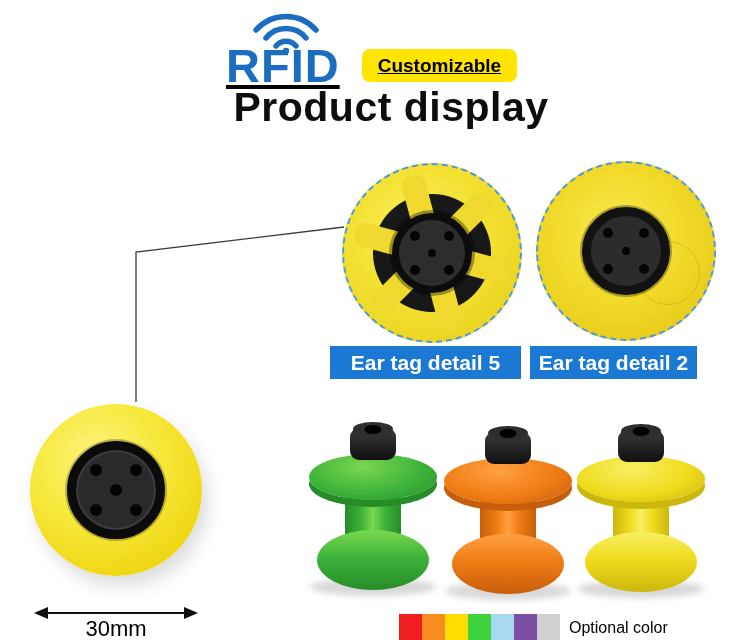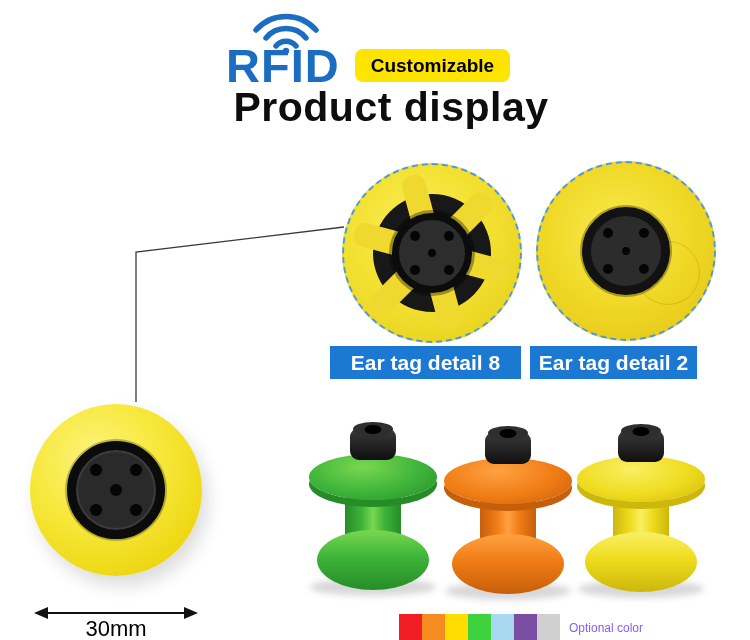--- a/index.html
+++ b/index.html
@@ -11,7 +11,7 @@
 
   
   .wifi{position:absolute;left:250px;top:6px;width:72px;height:48px;z-index:2;}
-  .brand-row{position:absolute;left:226px;top:42px;display:flex;align-items:center;gap:15px;z-index:2;}
+  .brand-row{position:absolute;left:226px;top:42px;display:flex;align-items:center;gap:22px;z-index:2;text-decoration:underline;}
   .brand{font-size:47px;font-weight:800;color:#1a6dc0;line-height:1;letter-spacing:1px;}
   .badge{background:#ffe400;color:#000;font-size:19px;font-weight:700;padding:7px 16px;border-radius:8px;line-height:1;}
   .title{position:absolute;left:0;top:84px;width:736px;text-align:center;

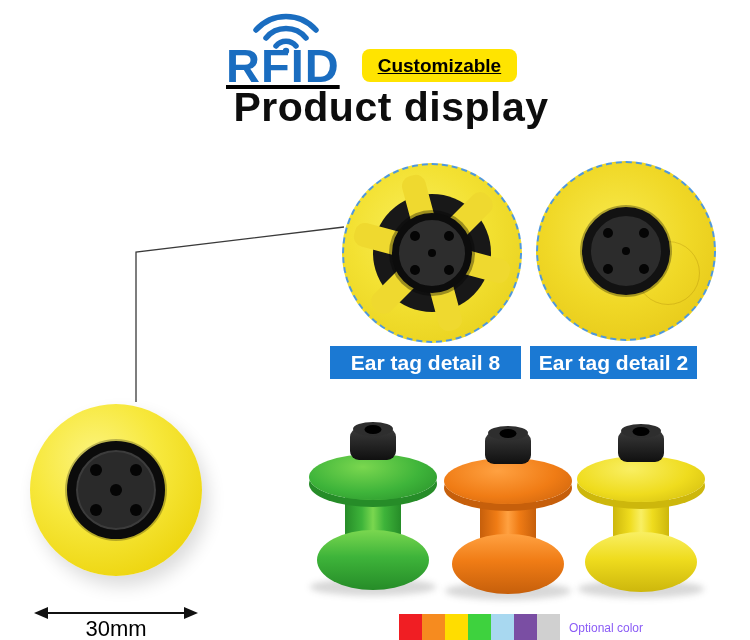--- a/index.html
+++ b/index.html
@@ -136,7 +136,7 @@
     </div>
   </div>
 
-  <div class="detail-label l1">Ear tag detail 8</div>
+  <div class="detail-label l1">Ear tag detail 5</div>
   <div class="detail-label l2">Ear tag detail 2</div>
 
   <div class="big-tag">

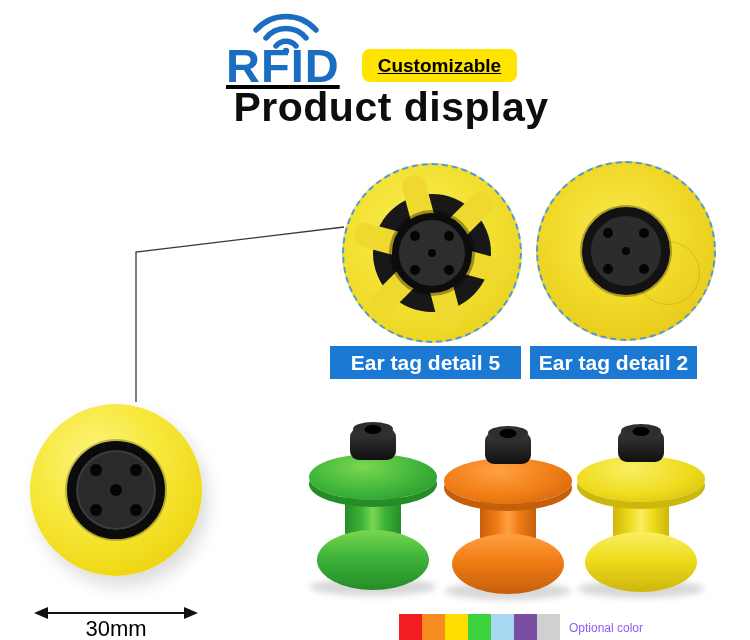--- a/index.html
+++ b/index.html
@@ -81,7 +81,7 @@
   
   .swatches{position:absolute;left:399px;top:614px;display:flex;align-items:center;z-index:2;}
   .swatch{width:23px;height:28px;}
-  .opt-label{margin-left:9px;font-size:12px;color:#8b5cf6;white-space:nowrap;}
+  .opt-label{margin-left:9px;font-size:16px;color:#000000;white-space:nowrap;}
 </style>
 </head>
 <body>

